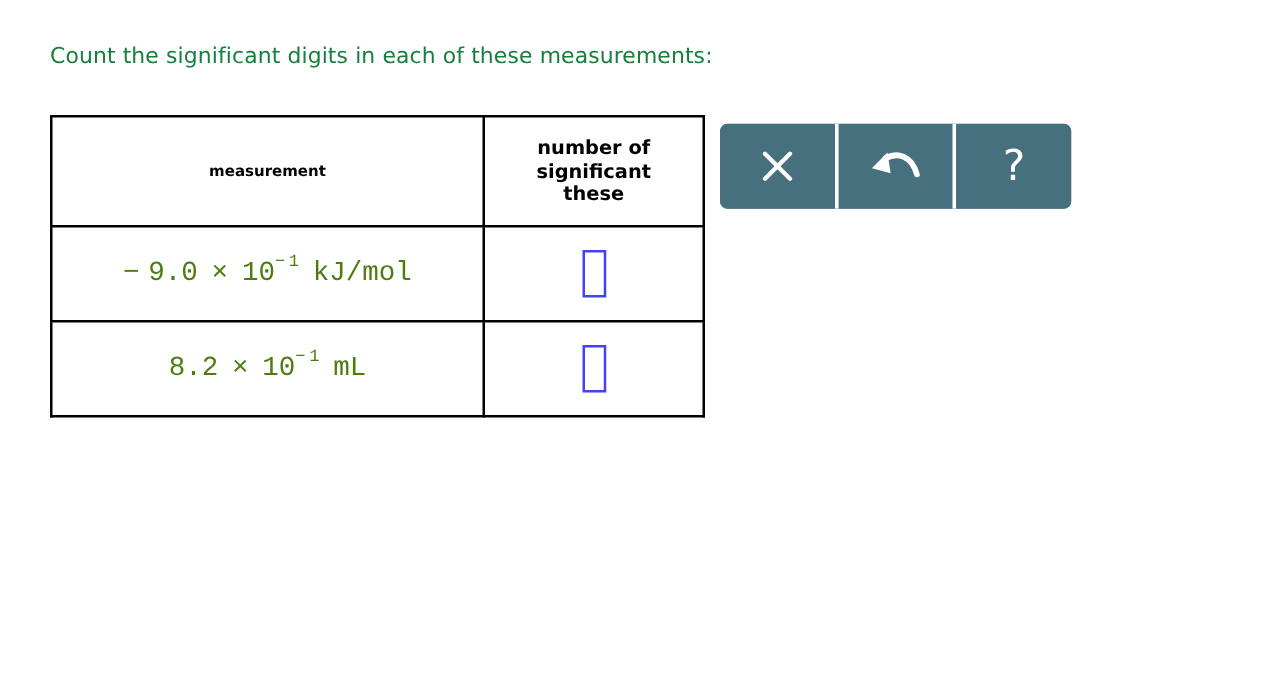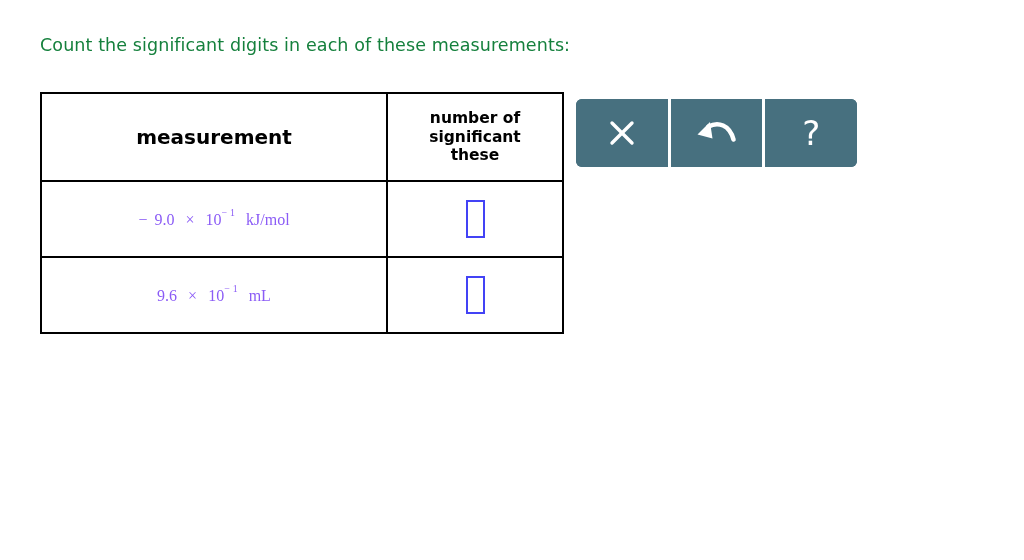--- a/index.html
+++ b/index.html
@@ -46,7 +46,7 @@
 
   thead th {
     height: 86px;
-    font-size: 20px;
+    font-size: 12px;
     font-weight: bold;
     color: #000000;
     text-align: center;

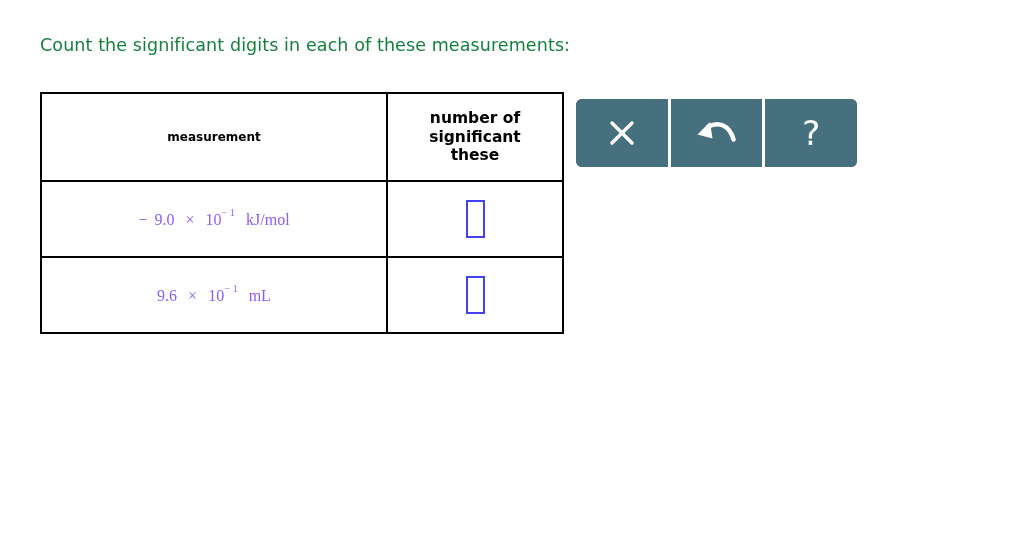--- a/index.html
+++ b/index.html
@@ -62,9 +62,9 @@
   }
 
   .meas {
-    font-family: Liberation Serif, serif;
-    font-size: 16px;
-    color: #8b5cf6;
+    font-family: Liberation Mono, monospace;
+    font-size: 22px;
+    color: #4d7c0f;
     white-space: nowrap;
     line-height: 1;
     display: inline-block;

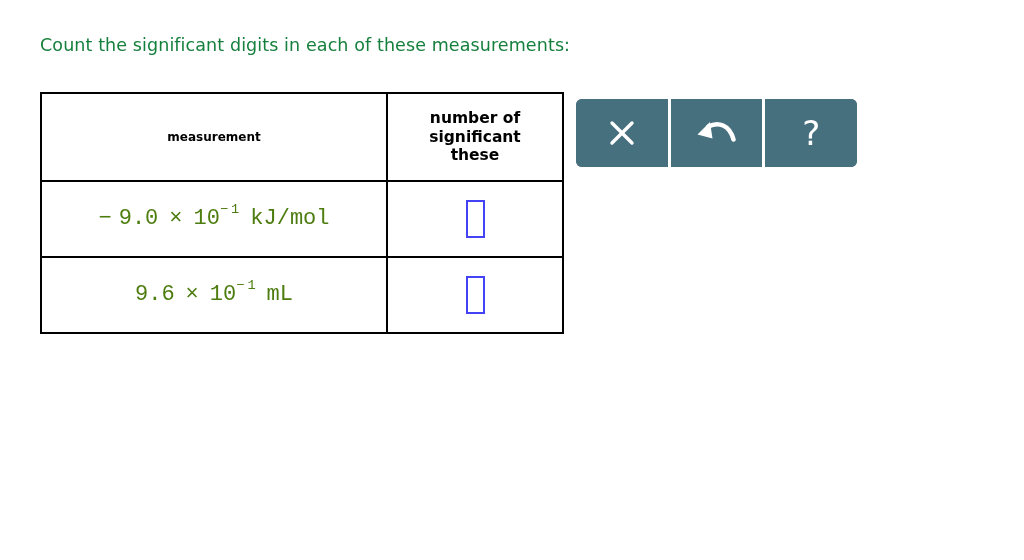--- a/index.html
+++ b/index.html
@@ -167,7 +167,7 @@
 
     <tr>
       <td>
-        <span class="meas"><span></span><span>9.6</span><span class="spw"></span><span>×</span><span class="spw"></span><span>10</span><sup><span>−</span><span class="msp"></span><span>1</span></sup><span class="spw"></span><span>mL</span></span>
+        <span class="meas"><span></span><span>8.2</span><span class="spw"></span><span>×</span><span class="spw"></span><span>10</span><sup><span>−</span><span class="msp"></span><span>1</span></sup><span class="spw"></span><span>mL</span></span>
       </td>
       <td>
         <input class="answer-box" type="text" placeholder="" style="">

